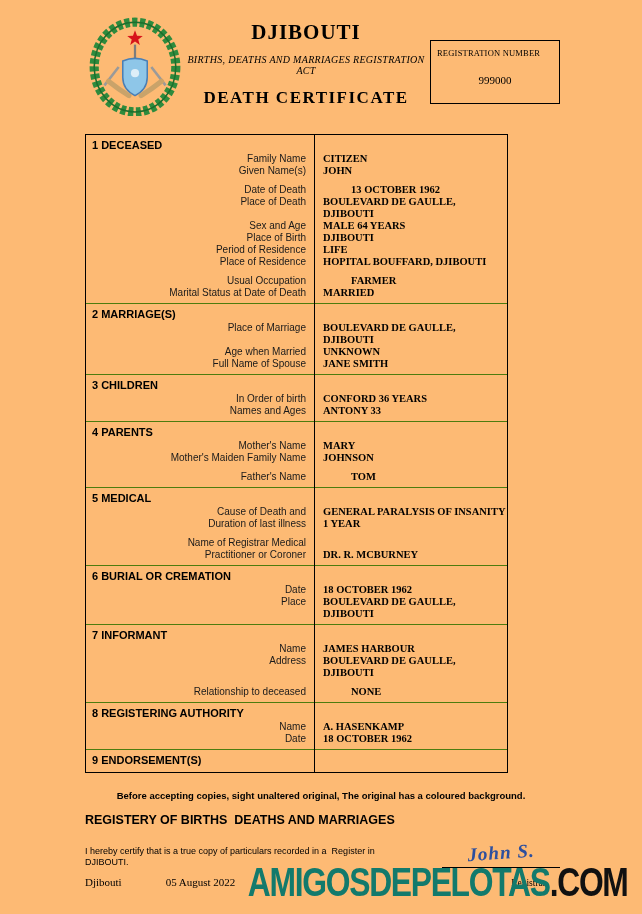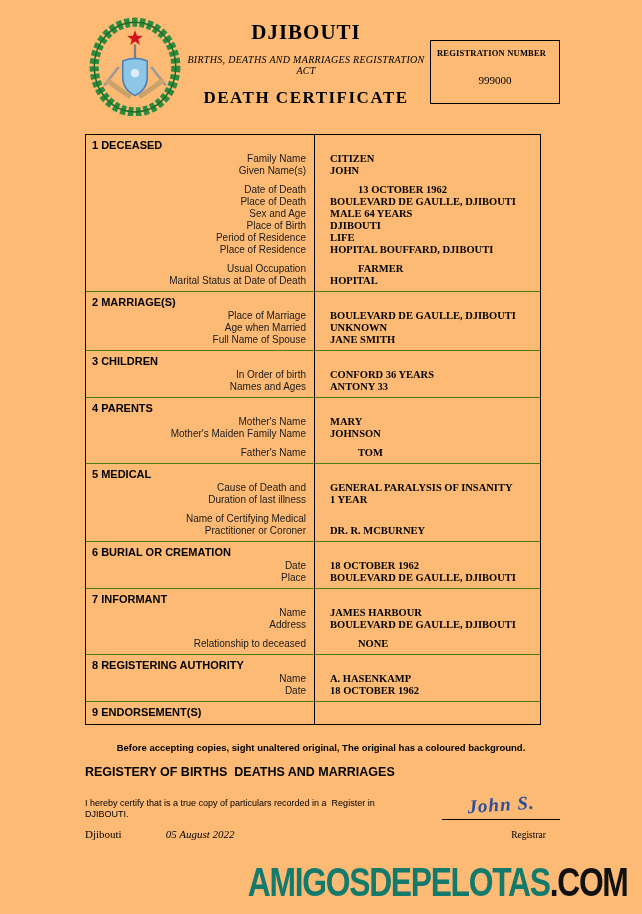--- a/index.html
+++ b/index.html
@@ -14,7 +14,7 @@
   .act-line { font-family:"Liberation Serif", serif; font-size:10px; letter-spacing:0.3px; margin-top:9px; color:#000;font-style:italic; }
   .doc-title { font-family:"Liberation Serif", serif; font-weight:bold; font-size:17px; letter-spacing:1.5px; margin-top:12px; color:#000; }
   .reg-box { flex:0 0 130px; width:130px; height:64px; border:1px solid #000; margin-top:26px; padding:7px 6px; }
-  .reg-label { font-family:"Liberation Serif", serif; font-weight:bold; font-size:8.5px; letter-spacing:0.2px; }
+  .reg-label { font-family:"Liberation Serif", serif; font-weight:normal; font-size:8.5px; letter-spacing:0.2px; }
   .reg-number { font-family:"Liberation Serif", serif; font-size:11px; text-align:center; margin-top:16px; }
 
   

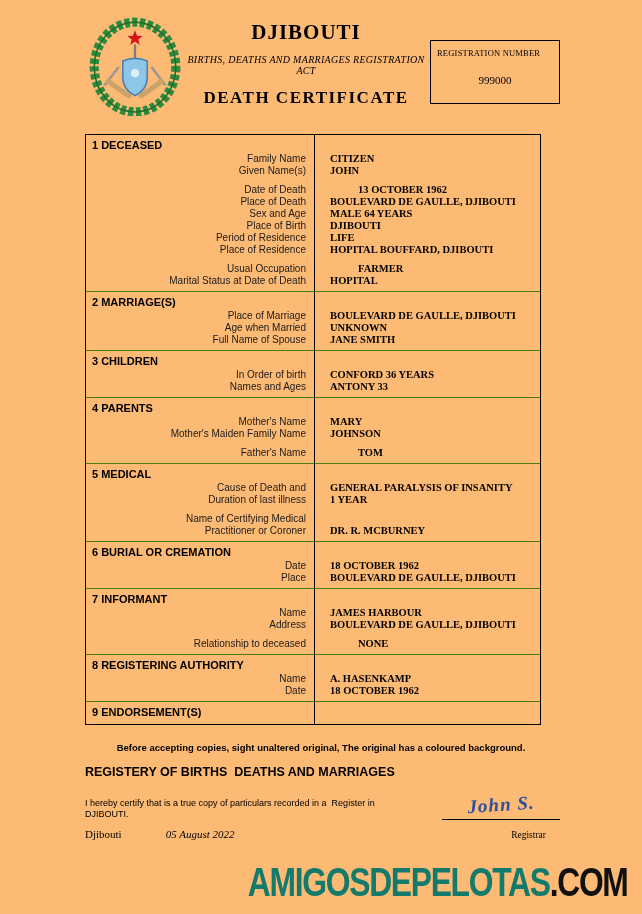--- a/index.html
+++ b/index.html
@@ -18,7 +18,7 @@
   .reg-number { font-family:"Liberation Serif", serif; font-size:11px; text-align:center; margin-top:16px; }
 
   
-  .cert-table { position:relative; margin:14px 0 0 85px; width:456px; border:1px solid #000; }
+  .cert-table { position:relative; margin:14px 0 0 85px; width:423px; border:1px solid #000; }
   .vline { position:absolute; left:228px; top:0; bottom:0; width:1px; background:#000; }
   .section { border-top:1px solid #4d7c0f; padding:1px 0 4px 0; }
   .section:first-child { border-top:none; }

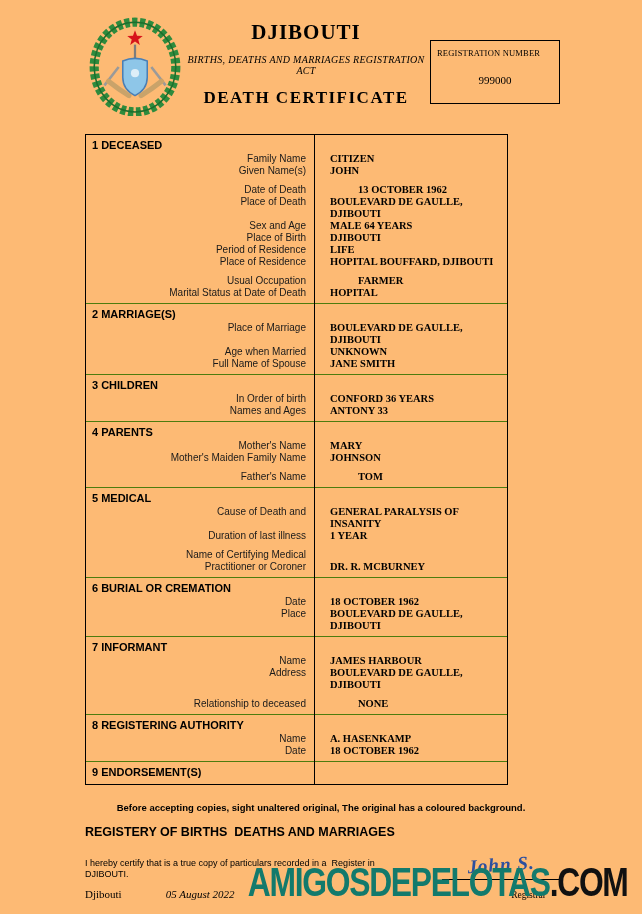--- a/index.html
+++ b/index.html
@@ -26,7 +26,7 @@
   .row { display:grid; grid-template-columns:228px 1fr; font-size:10px; line-height:12px; }
   .row.gap { margin-top:7px;gap:28px; }
   .lbl { text-align:right; padding-right:8px; color:#1a1a1a; }
-  .val { padding-left:16px; font-family:"Liberation Serif", serif; font-weight:bold; font-size:10.5px; color:#000; }
+  .val { padding-left:9px; font-family:"Liberation Serif", serif; font-weight:bold; font-size:10.5px; color:#000; }
 
   
   .notice { text-align:center; font-weight:bold; font-size:9.5px; margin-top:17px; }

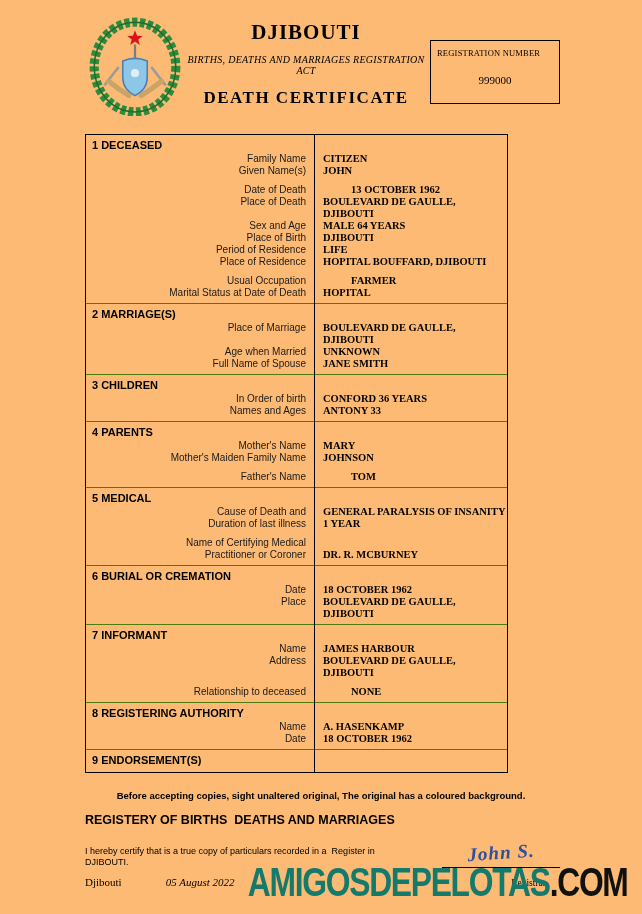--- a/index.html
+++ b/index.html
@@ -119,7 +119,7 @@
           </div>
           <div class="row">
             <div class="lbl">Marital Status at Date of Death</div>
-            <div class="val">HOPITAL</div>
+            <div class="val">MARRIED</div>
           </div>
         </div>
         <div class="section">

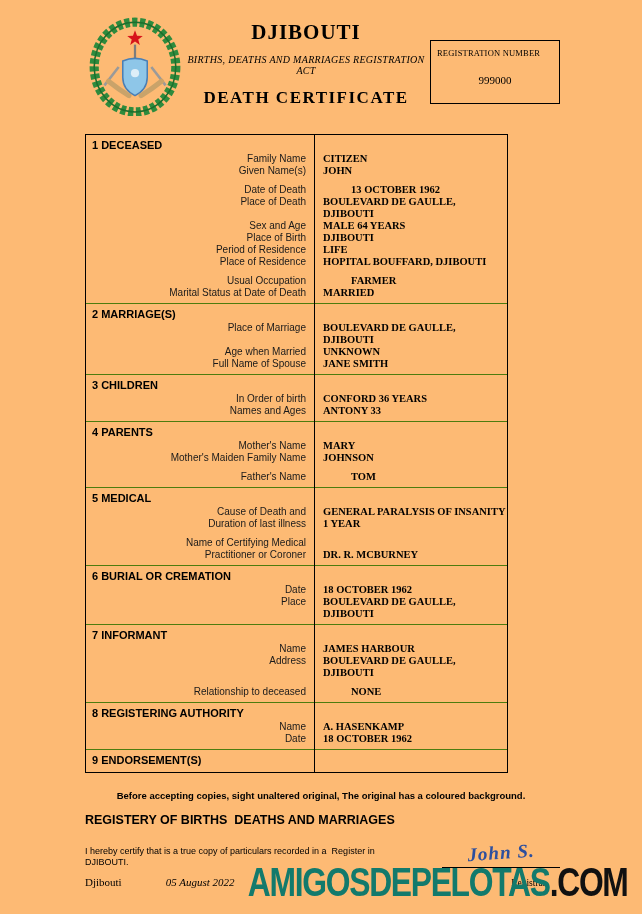--- a/index.html
+++ b/index.html
@@ -174,7 +174,7 @@
             <div class="val">1 YEAR</div>
           </div>
           <div class="row gap">
-            <div class="lbl">Name of Certifying Medical</div>
+            <div class="lbl">Name of Registrar Medical</div>
             <div class="val"></div>
           </div>
           <div class="row">

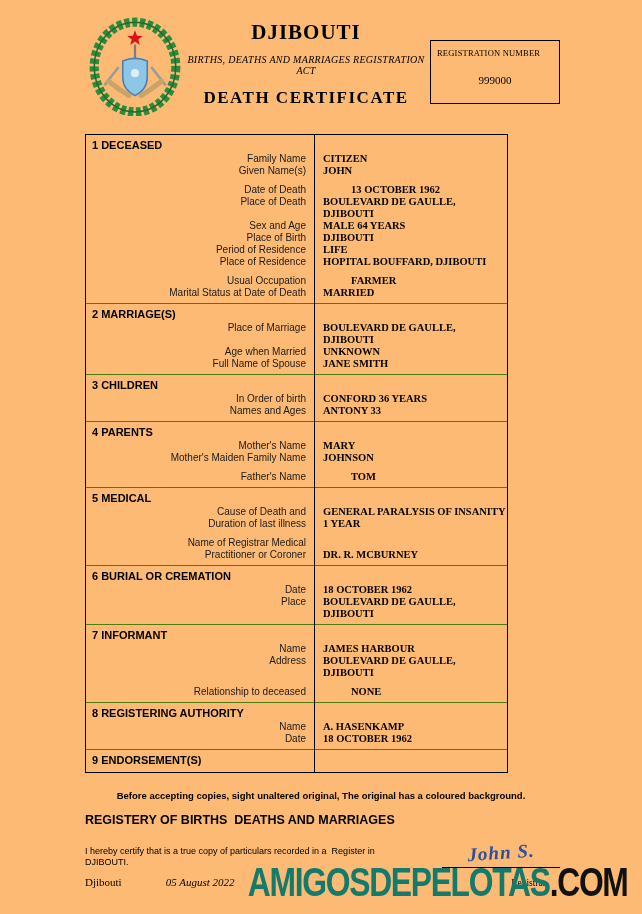--- a/index.html
+++ b/index.html
@@ -38,7 +38,7 @@
   .signature { font-family:"Liberation Serif", serif; font-style:italic; font-weight:bold; font-size:19px; transform:rotate(-4deg); letter-spacing:1px; }
   .sig-line { border-bottom:1px solid #000; margin-top:3px; }
   .footer-bottom { display:flex; align-items:baseline; margin-top:8px; font-family:"Liberation Serif", serif; font-size:11px; }
-  .issue-date { margin-left:44px;font-style:italic; }
+  .issue-date { margin-left:44px; }
   .registrar { margin-left:auto; font-size:9.5px; margin-right:14px; }
 
   

